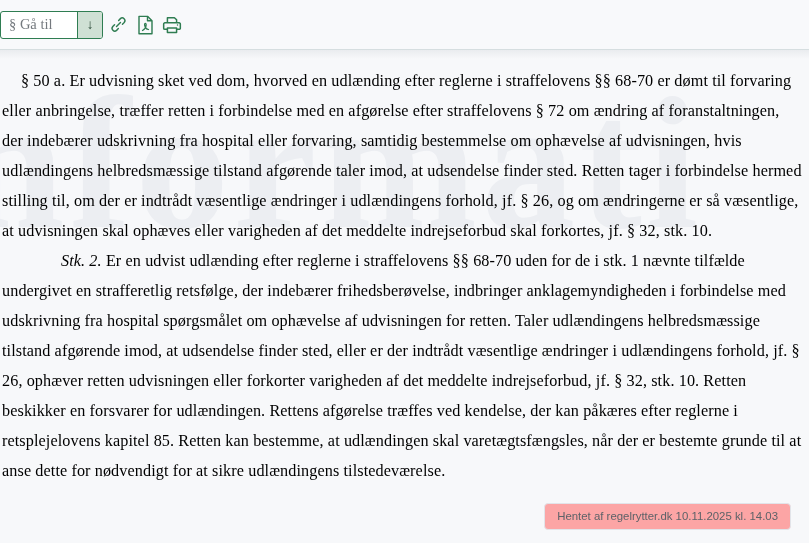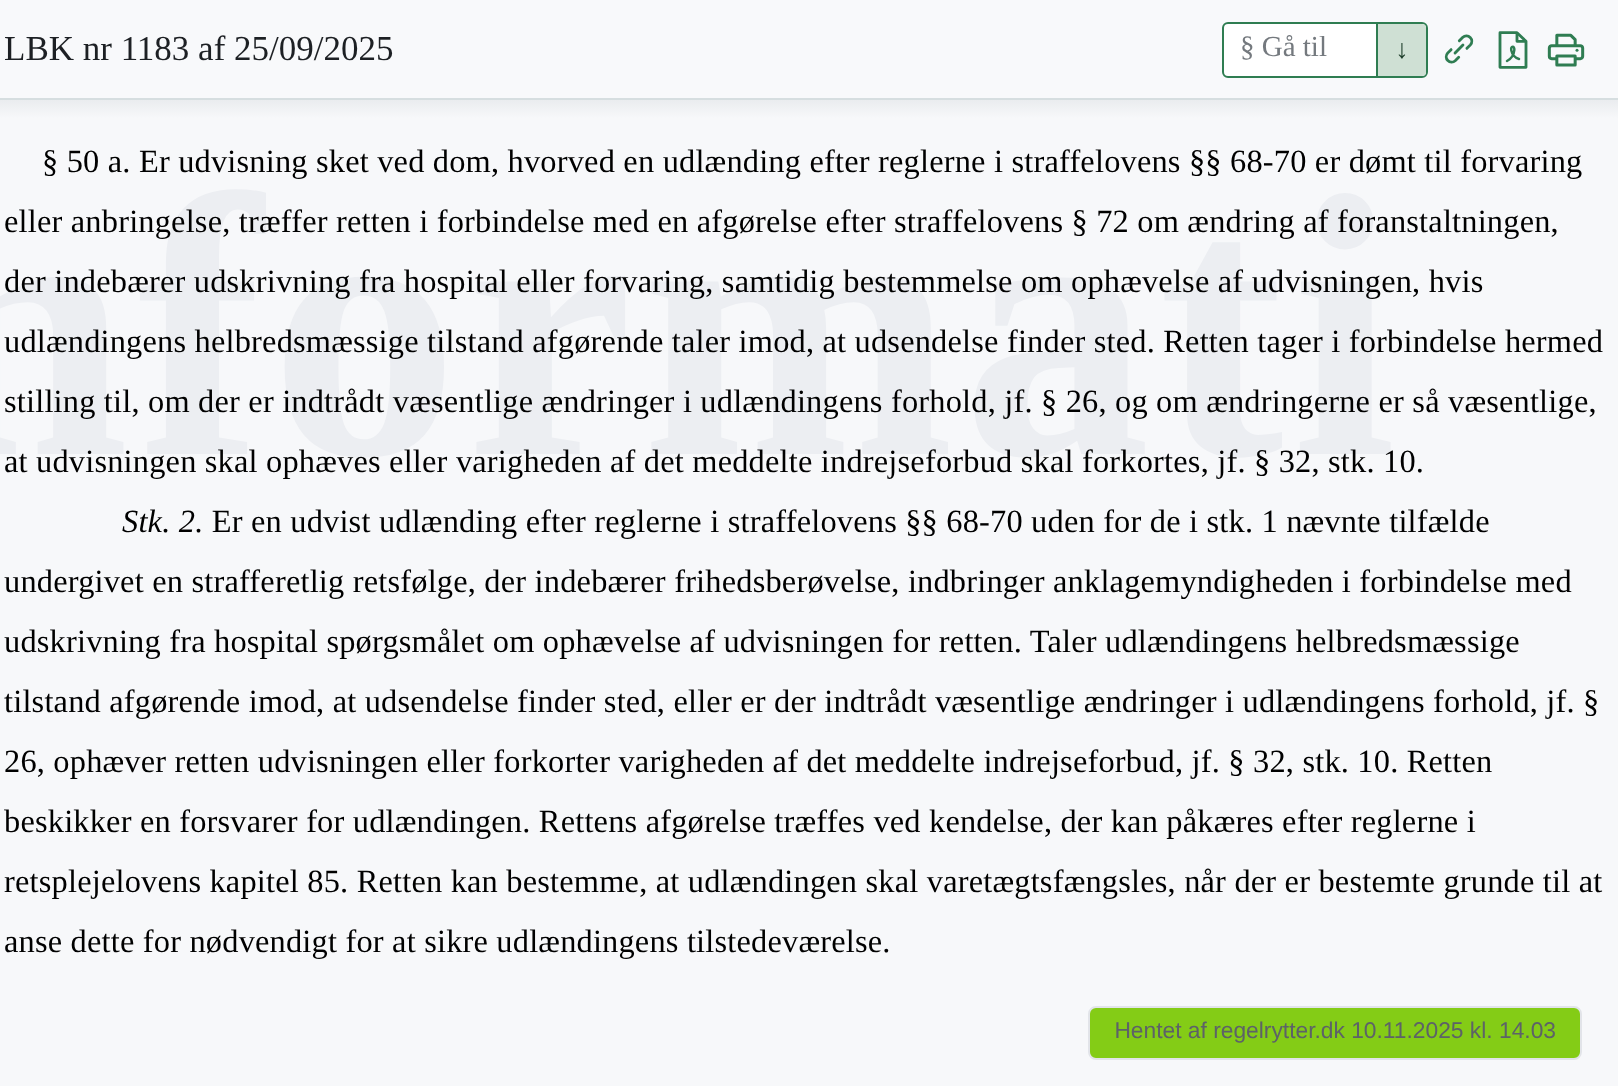--- a/index.html
+++ b/index.html
@@ -158,7 +158,6 @@
 <div id="watermark">nformati</div>
 
 <div id="header">
-  <div id="doc-title">LBK nr 1183 af 25/09/2025</div>
 
   <div id="header-tools">
 

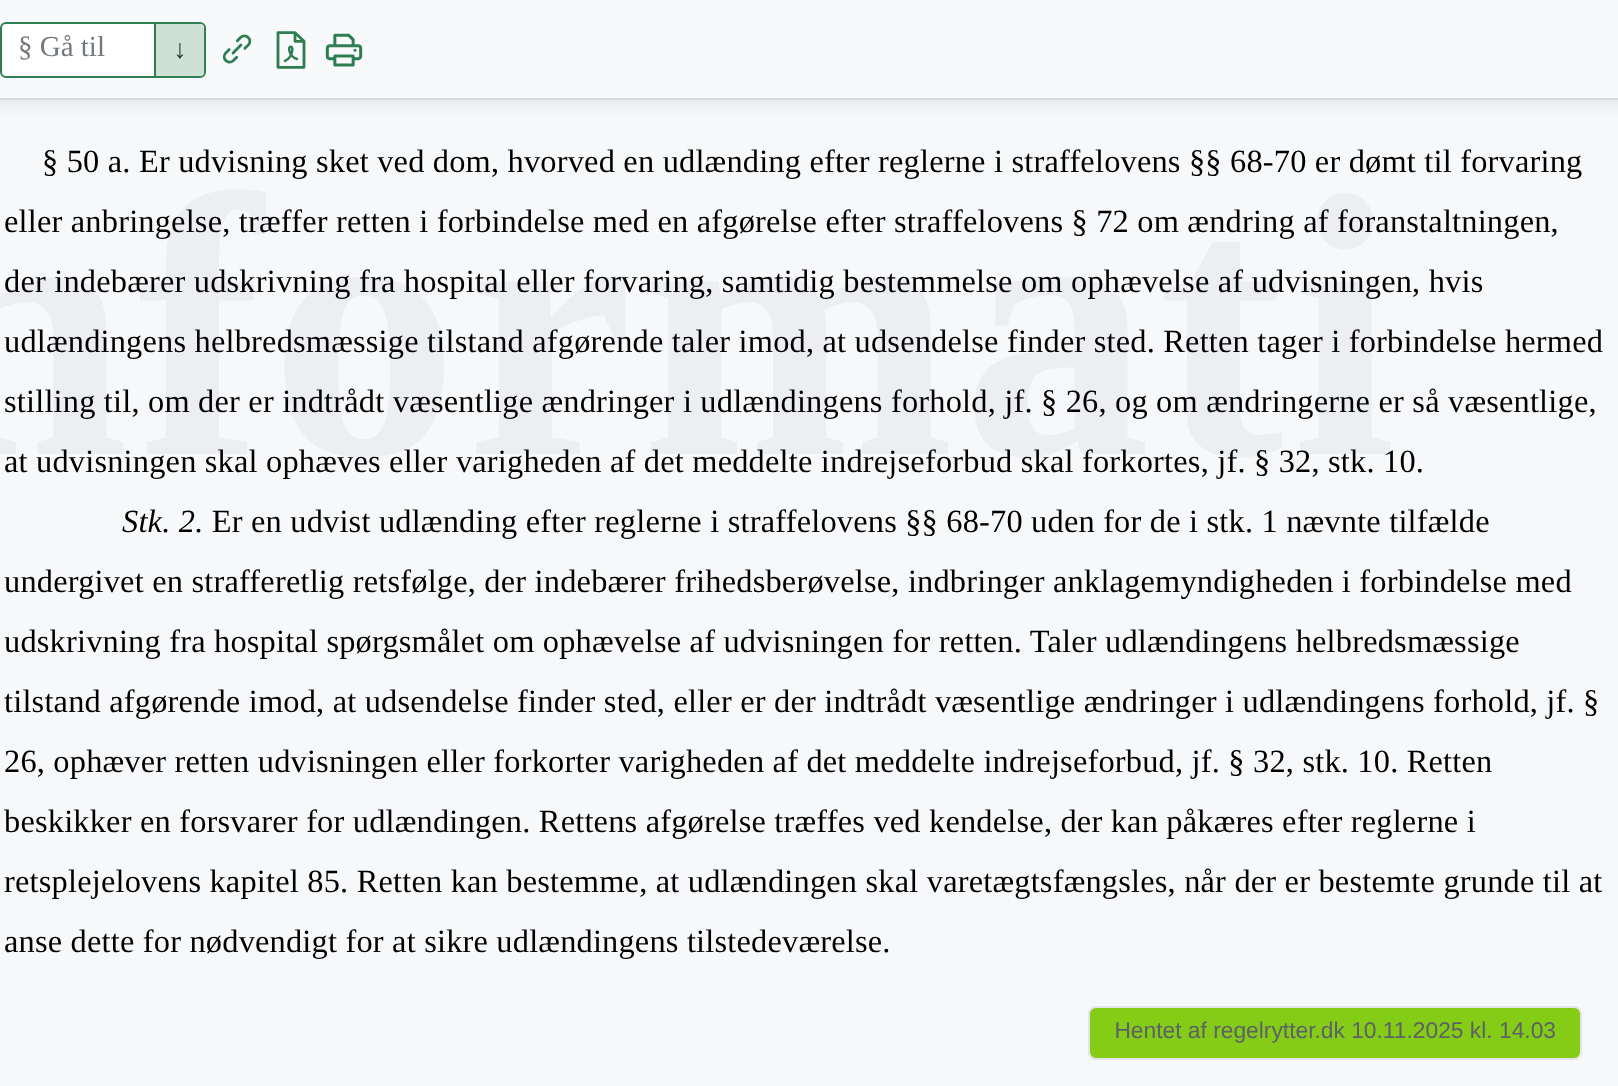--- a/index.html
+++ b/index.html
@@ -142,7 +142,7 @@
     right: 18px;
     bottom: 13px;
     z-index: 4;
-    background: #84cc16;
+    background: #fca5a5;
     border: 1px solid #e2e4e9;
     border-radius: 4px;
     padding: 6px 12px 7px;

